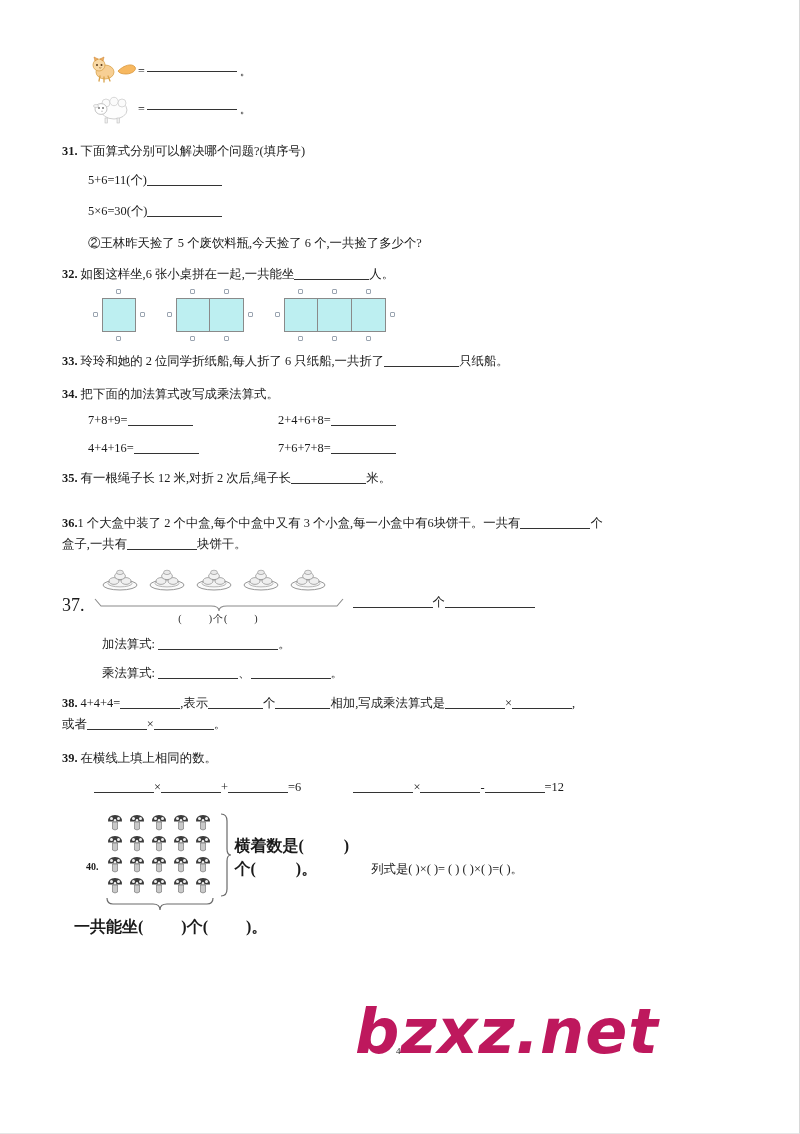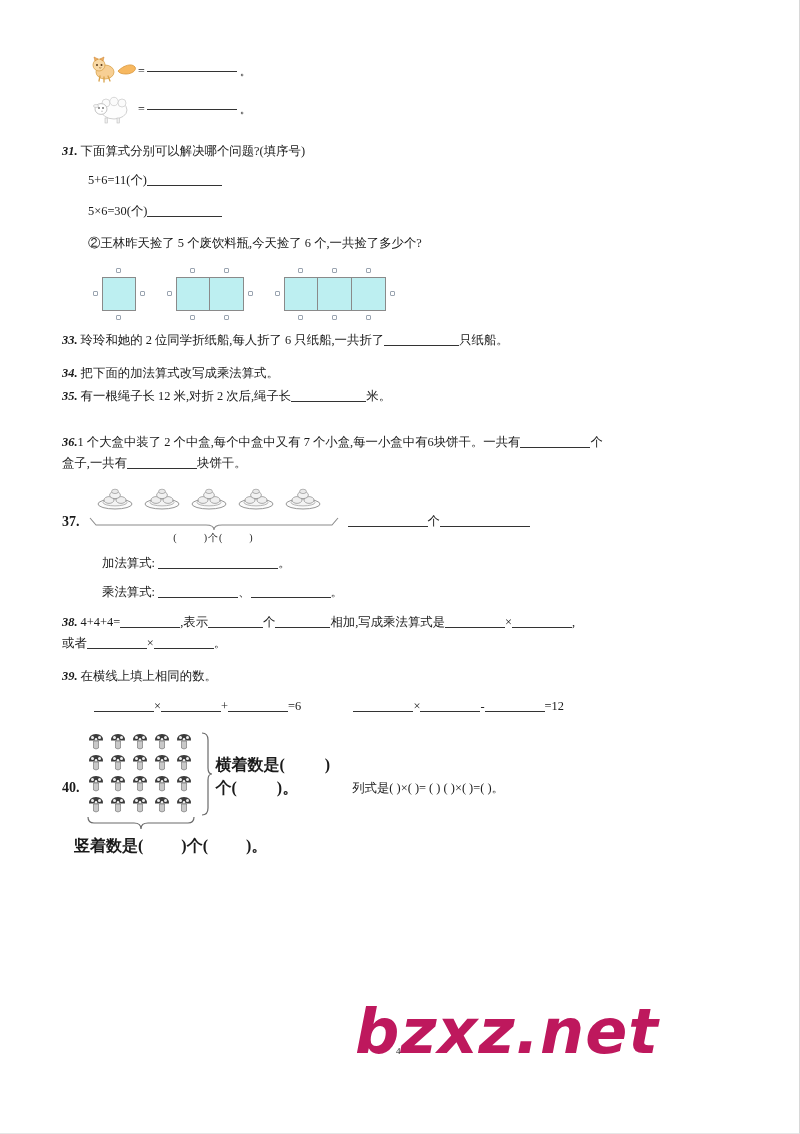--- a/index.html
+++ b/index.html
@@ -48,7 +48,6 @@
   .qnum {
     font-weight: bold;
     font-family: "Liberation Serif", serif;
-    font-style: italic;
   }
   .indent {
     padding-left: 26px;

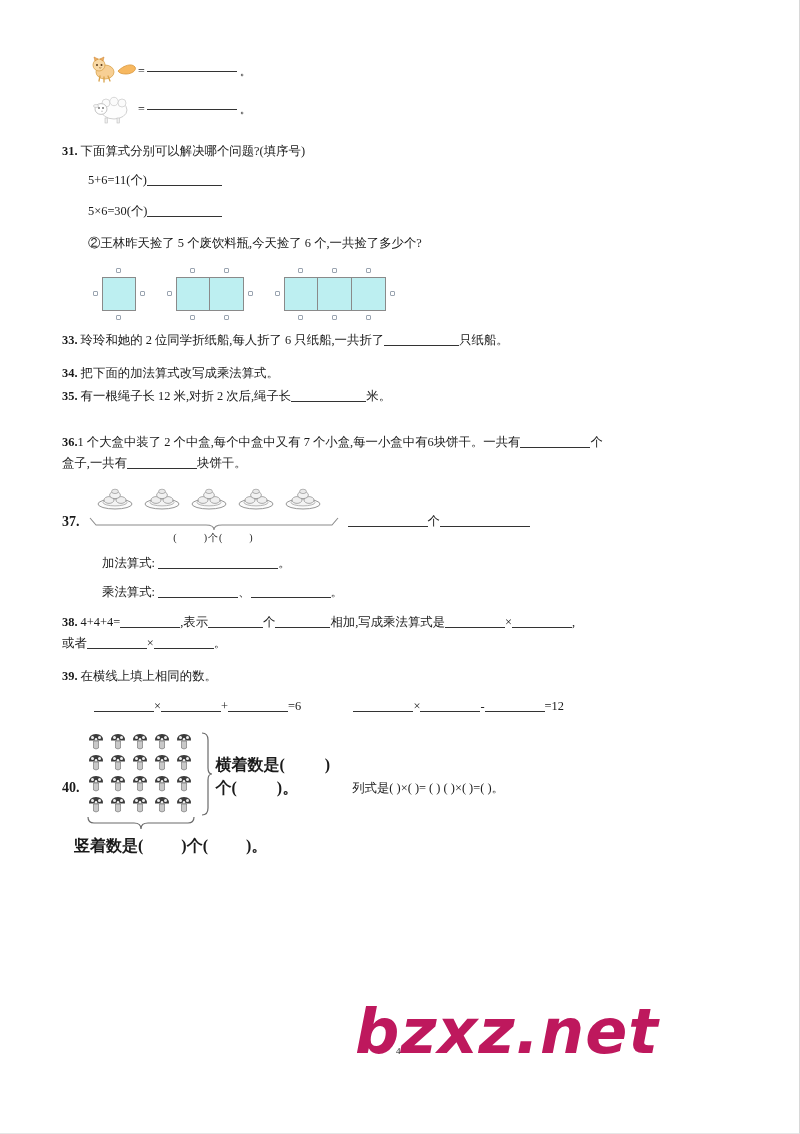--- a/index.html
+++ b/index.html
@@ -245,6 +245,10 @@
     </div>
     <div class="q indent" style="margin-bottom:12px;">②王林昨天捡了 5 个废饮料瓶,今天捡了 6 个,一共捡了多少个?</div>
 
+    <div class="q" style="margin-bottom:2px;">
+      <span class="qnum">32.</span>
+      <span>如图这样坐,6 张小桌拼在一起,一共能坐</span><span class="blank b75"></span><span>人。</span>
+    </div>
     <div class="tables-row">
       <div class="table-group">
         <div class="desk-unit">

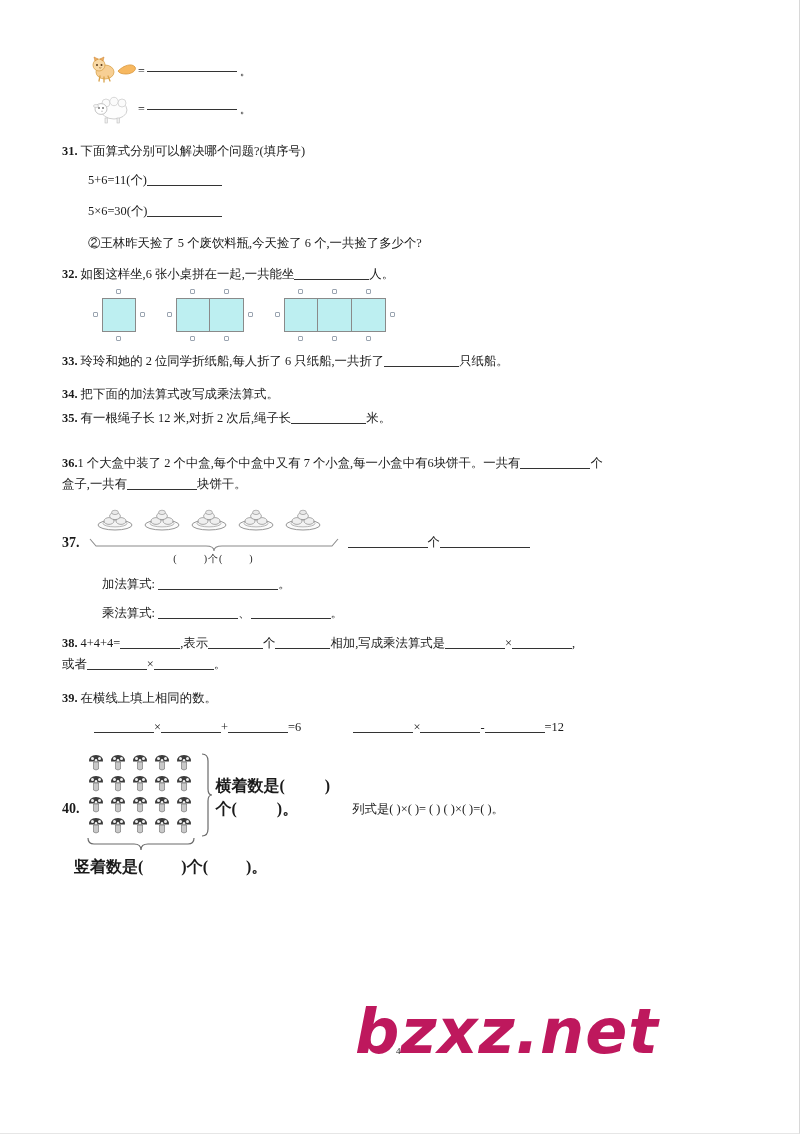--- a/index.html
+++ b/index.html
@@ -296,6 +296,24 @@
     <div class="q" style="margin-bottom:4px;">
       <span class="qnum">34.</span>
       <span>把下面的加法算式改写成乘法算式。</span>
+    </div>
+    <div class="eq-grid">
+      <div class="eq-line">
+        <div class="eq-cell">
+          <span>7+8+9=</span><span class="blank b65"></span>
+        </div>
+        <div class="eq-cell">
+          <span>2+4+6+8=</span><span class="blank b65"></span>
+        </div>
+      </div>
+      <div class="eq-line">
+        <div class="eq-cell">
+          <span>4+4+16=</span><span class="blank b65"></span>
+        </div>
+        <div class="eq-cell">
+          <span>7+6+7+8=</span><span class="blank b65"></span>
+        </div>
+      </div>
     </div>
 
     <div class="q" style="margin-bottom:26px;">

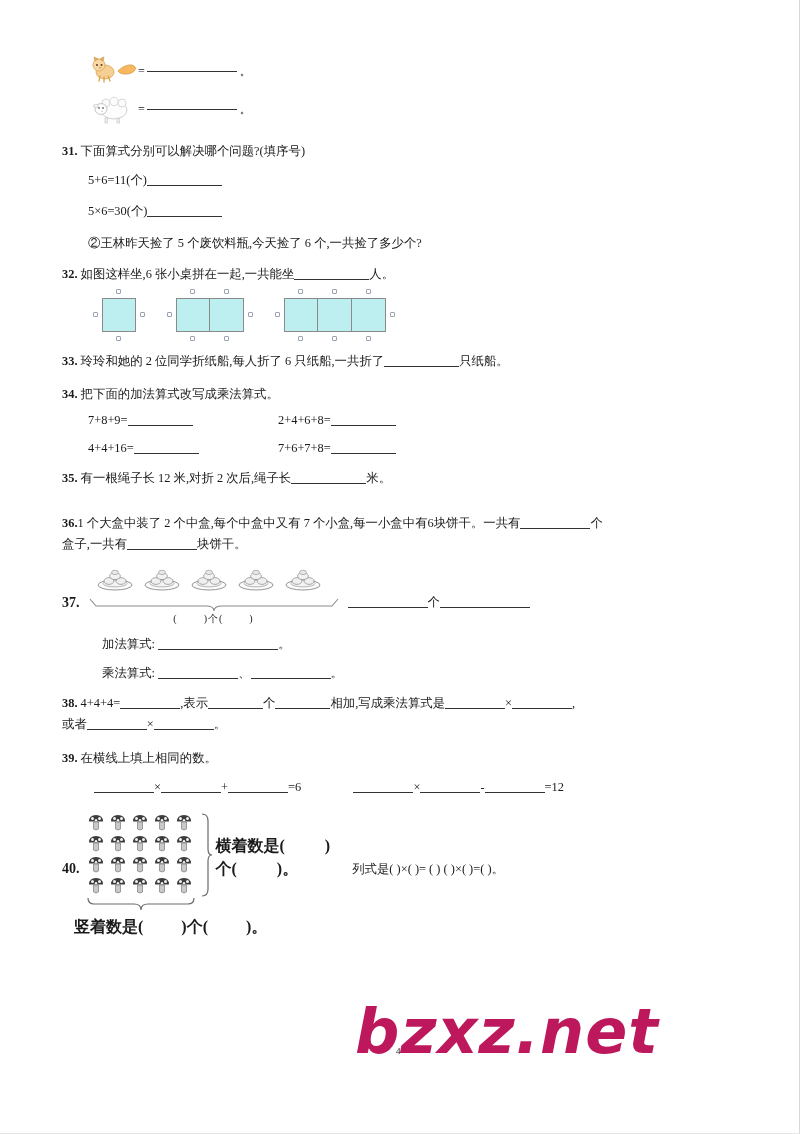--- a/index.html
+++ b/index.html
@@ -322,7 +322,7 @@
     </div>
 
     <div class="q" style="margin-bottom:2px;">
-      <span class="qnum">36.</span><span>1 个大盒中装了 2 个中盒,每个中盒中又有 7 个小盒,每一小盒中有6块饼干。一共有</span><span class="blank b70"></span><span>个</span>
+      <span class="qnum">36.</span><span>1 个大盒中装了 2 个中盒,每个中盒中又有 3 个小盒,每一小盒中有6块饼干。一共有</span><span class="blank b70"></span><span>个</span>
     </div>
     <div class="q" style="margin-bottom:14px;">
       <span>盒子,一共有</span><span class="blank b70"></span><span>块饼干。</span>

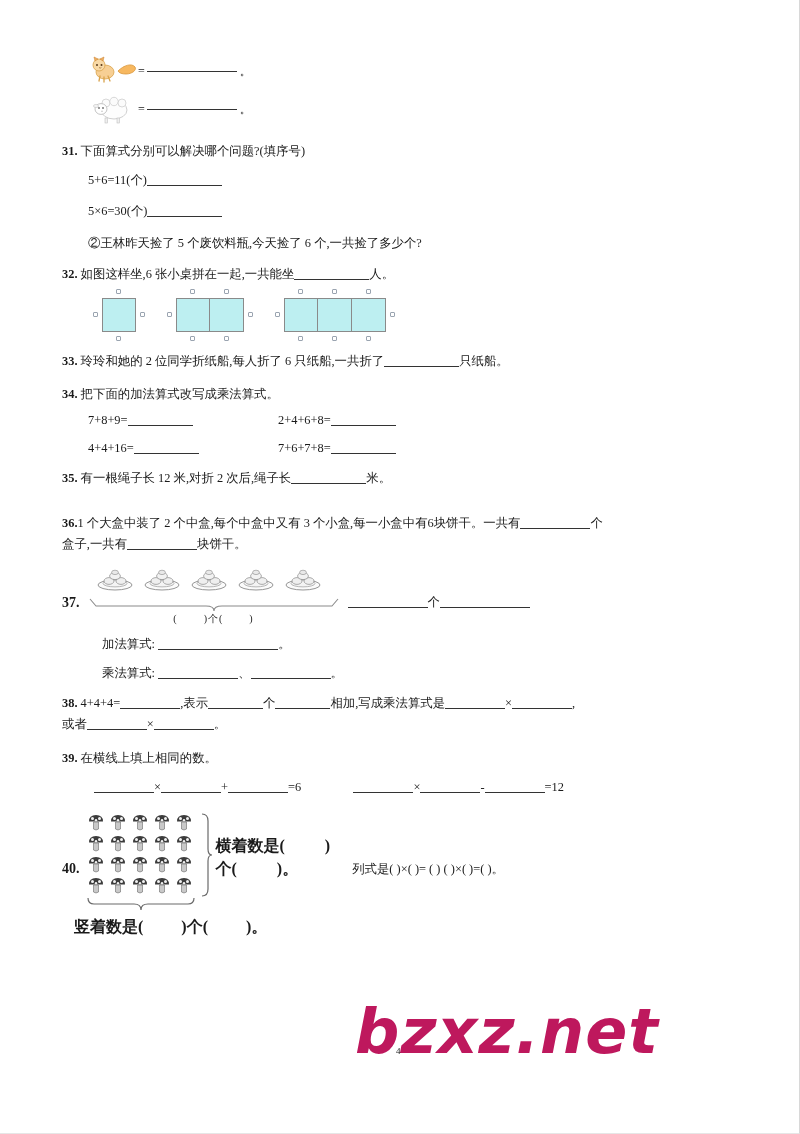--- a/index.html
+++ b/index.html
@@ -124,7 +124,7 @@
 
   
   .q37-wrap { display: flex; align-items: flex-start; }
-  .q37-num { padding-top: 27px; font-weight: bold; font-size: 14px; text-align: right; }
+  .q37-num { padding-top: 27px; font-weight: normal; font-size: 18px; text-align: right; }
   .plates-block { position: relative; margin-left: 8px; }
   .plates-row { display: flex; gap: 9px; padding: 0 8px; }
   .brace-under { margin-top: 1px; }

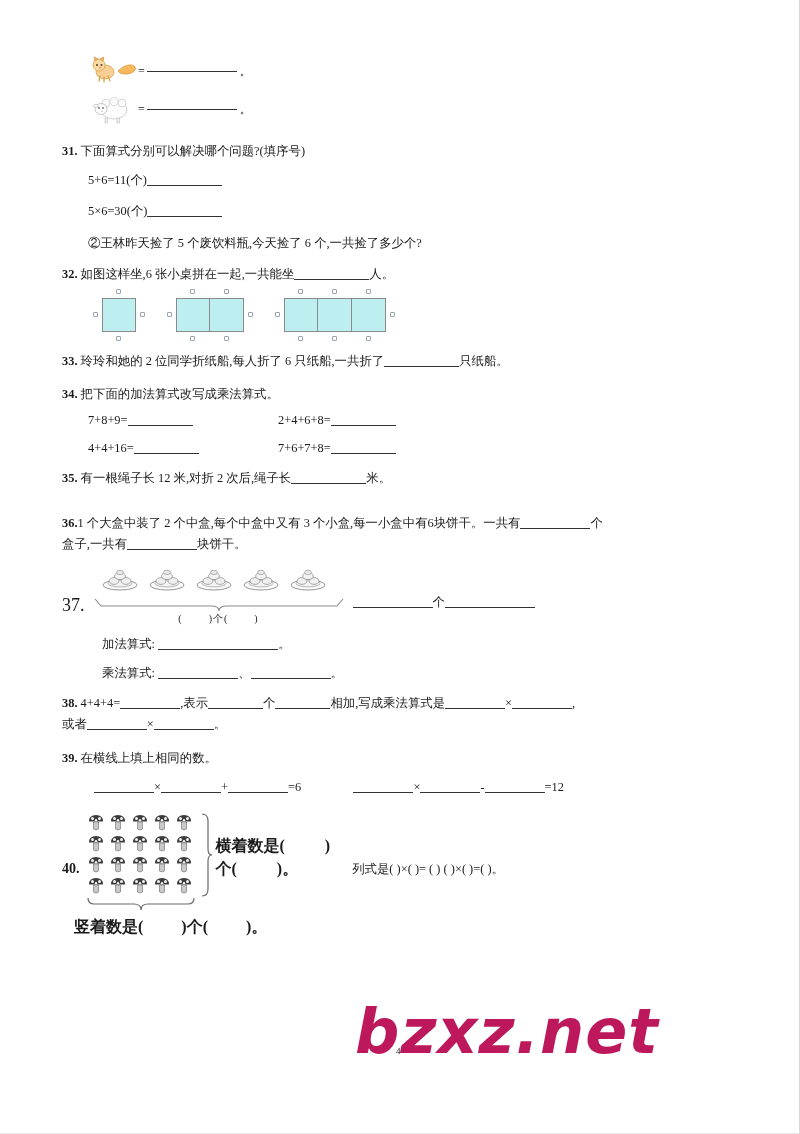--- a/index.html
+++ b/index.html
@@ -145,7 +145,7 @@
 
   
   .q40-wrap { display: flex; align-items: flex-start; margin-top: 6px; }
-  .q40-num { padding-top: 48px; font-weight: bold; font-size: 14px; }
+  .q40-num { padding-top: 48px; font-weight: bold; font-size: 10px; margin-left: 24px; }
   .mush-block { margin-left: 6px; position: relative; }
   .mush-grid {
     display: grid;

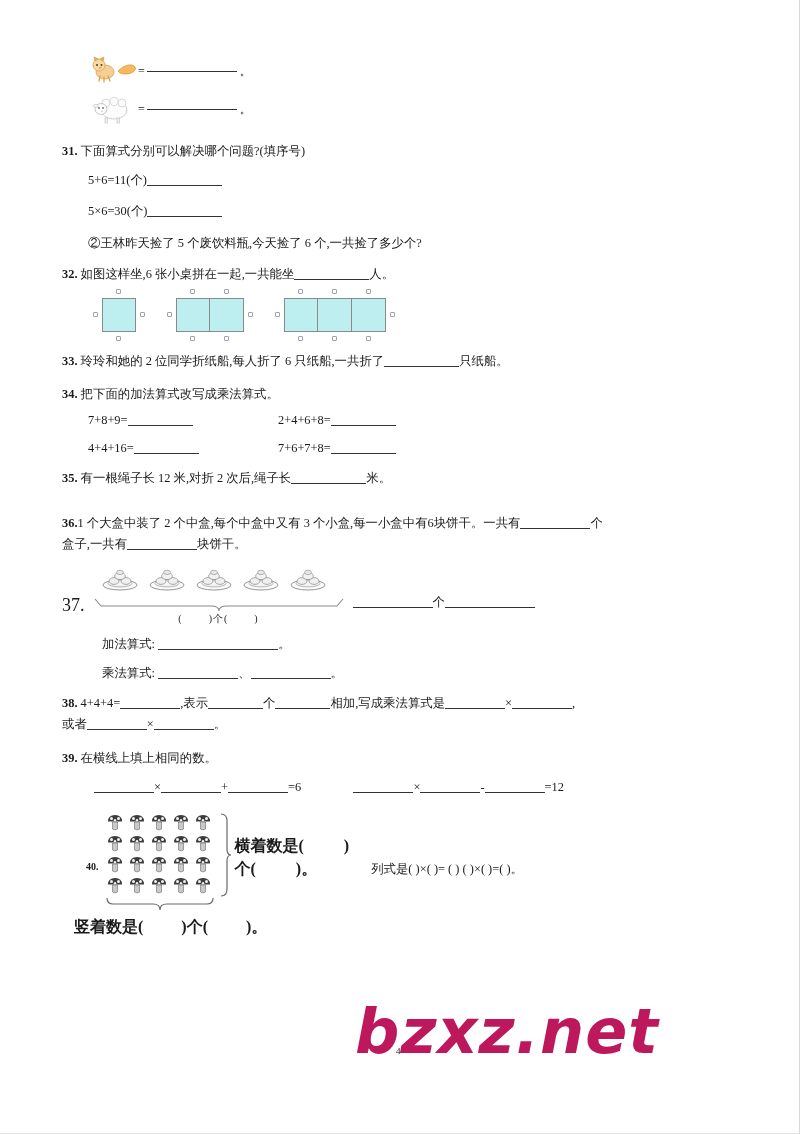--- a/index.html
+++ b/index.html
@@ -607,7 +607,7 @@
     </div>
 
     <div class="q40-bottom">
-      <span>竖着数是(</span><span style="display:inline-block;width:38px;"></span><span>)个(</span><span style="display:inline-block;width:38px;"></span><span>)。</span>
+      <span>一共能坐(</span><span style="display:inline-block;width:38px;"></span><span>)个(</span><span style="display:inline-block;width:38px;"></span><span>)。</span>
     </div>
 
   </div>

